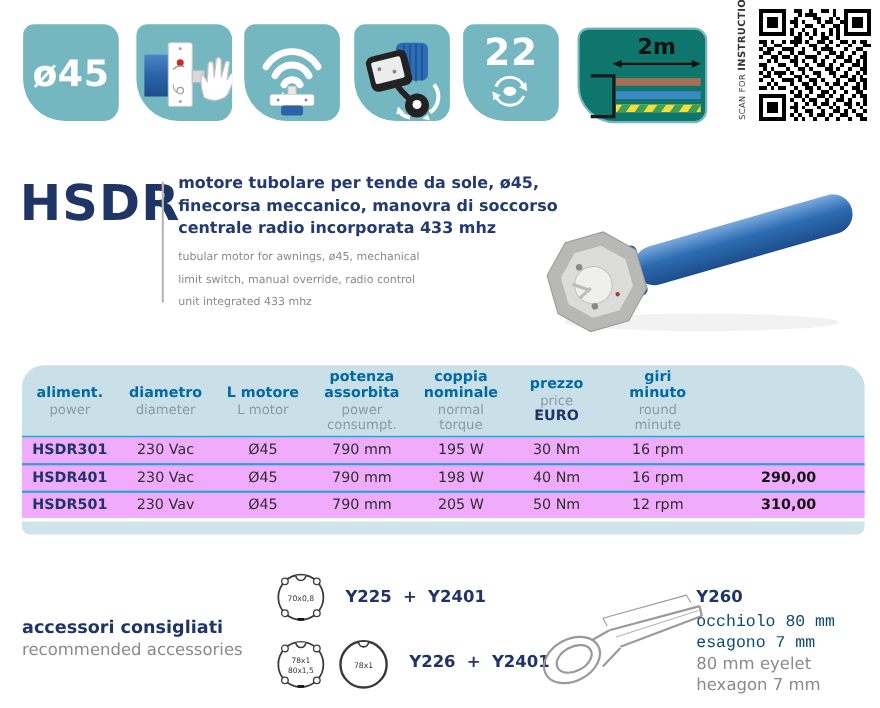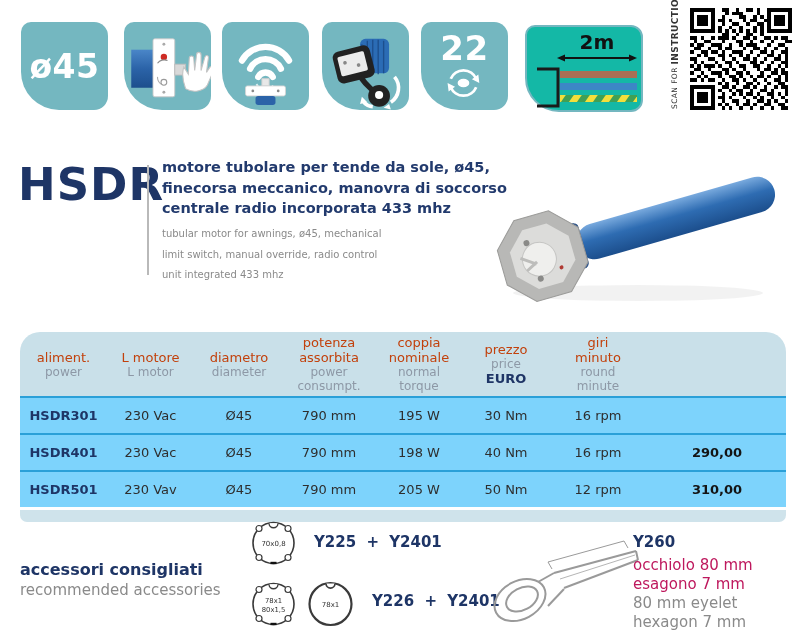--- a/index.html
+++ b/index.html
@@ -14,7 +14,7 @@
   .badge-turns-inner{display:flex;flex-direction:column;align-items:center;line-height:1;}
   .badge-turns-inner .badge-text{font-size:34px;}
 
-  .cable-card{position:absolute;left:525px;top:25px;width:118px;height:87px;background:#14b8a6;
+  .cable-card{position:absolute;left:525px;top:25px;width:118px;height:87px;background:#0f766e;
               border:2.5px solid #74b7c0;border-radius:10px 12px 12px 34px;box-sizing:border-box;}
 
   .scan-col{position:absolute;left:664px;top:8px;height:104px;width:22px;display:flex;

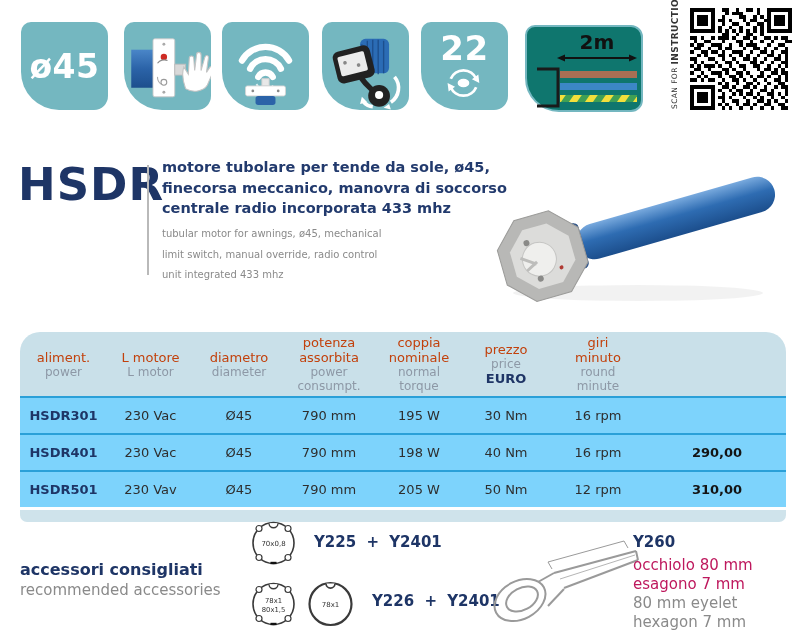--- a/index.html
+++ b/index.html
@@ -39,7 +39,7 @@
          background:#c9e0e9;border-radius:20px 20px 0 0;border-bottom:2px solid #2aa0d8;
          height:64px;align-items:center;}
   .th{text-align:center;}
-  .th-it{font-weight:normal;color:#c2410c;font-size:13px;line-height:15px;white-space:pre-line;}
+  .th-it{font-weight:bold;color:#0369a1;font-size:13px;line-height:15px;white-space:pre-line;}
   .th-sub{color:#8d98a6;font-size:12px;line-height:14px;white-space:pre-line;}
   .th-euro{font-weight:bold;color:#1e3566;font-size:13px;line-height:15px;}
   .trow{display:grid;grid-template-columns:87px 87px 90px 90px 90px 84px 100px 1fr;

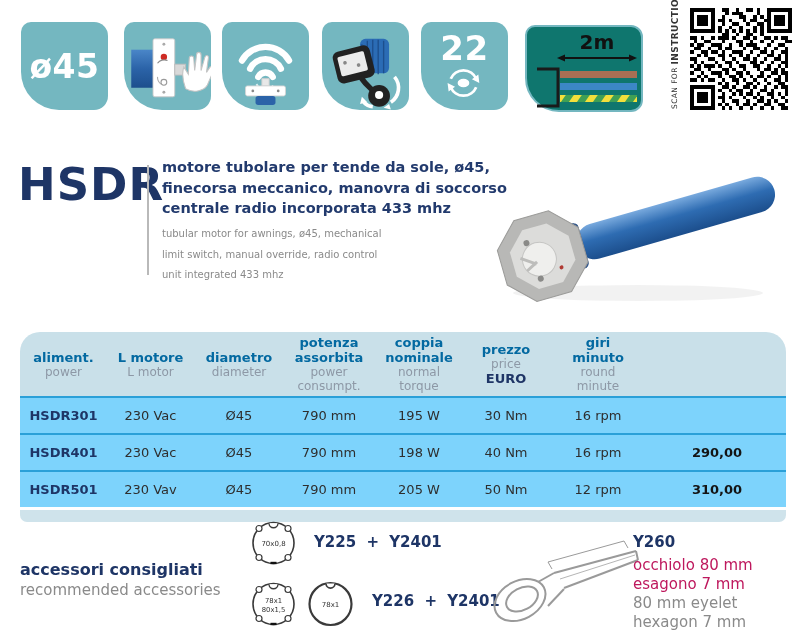--- a/index.html
+++ b/index.html
@@ -224,12 +224,12 @@
           <div class="th-sub">power</div>
         </div>
       <div class="th">
+          <div class="th-it">diametro</div>
+          <div class="th-sub">diameter</div>
+        </div>
+      <div class="th">
           <div class="th-it">L motore</div>
           <div class="th-sub">L motor</div>
-        </div>
-      <div class="th">
-          <div class="th-it">diametro</div>
-          <div class="th-sub">diameter</div>
         </div>
       <div class="th">
           <div class="th-it">potenza

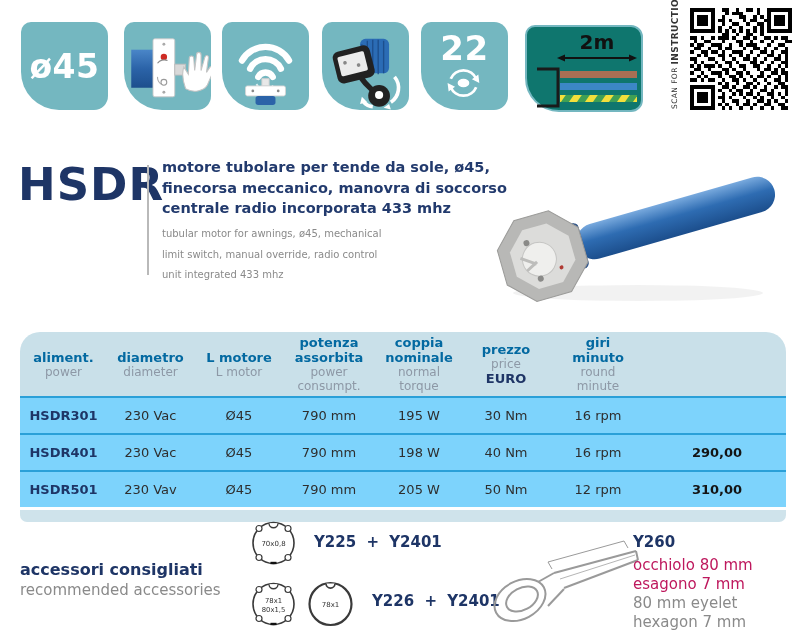--- a/index.html
+++ b/index.html
@@ -43,7 +43,7 @@
   .th-sub{color:#8d98a6;font-size:12px;line-height:14px;white-space:pre-line;}
   .th-euro{font-weight:bold;color:#1e3566;font-size:13px;line-height:15px;}
   .trow{display:grid;grid-template-columns:87px 87px 90px 90px 90px 84px 100px 1fr;
-        height:35px;align-items:center;background:#7dd3fc;}
+        height:23px;align-items:center;background:#f0abfc;}
   .trow + .trow{border-top:2px solid #2aa0d8;}
   .td{text-align:center;font-size:13px;color:#2e2e2e;}
   .td-code{font-weight:bold;color:#1e3566;}

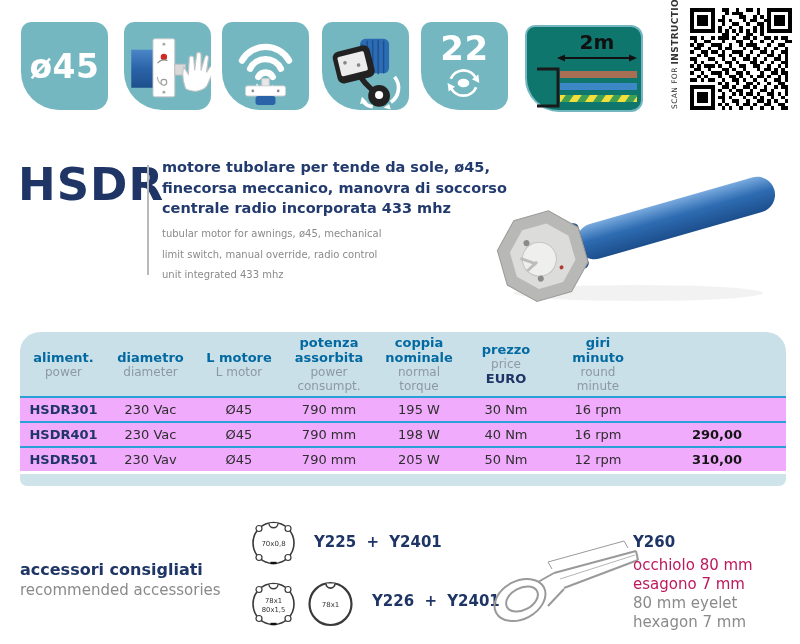--- a/index.html
+++ b/index.html
@@ -56,7 +56,7 @@
   .adapter{position:absolute;}
   .kit-label{position:absolute;font-size:15px;font-weight:bold;color:#1e3566;word-spacing:5px;}
   .y260{position:absolute;left:633px;top:533px;font-size:15px;font-weight:bold;color:#1e3566;}
-  .eyelet-it{position:absolute;left:633px;top:556px;font-size:15px;color:#be185d;line-height:19px;white-space:pre-line;}
+  .eyelet-it{position:absolute;left:633px;top:556px;font-size:15px;color:#0c4a6e;line-height:19px;white-space:pre-line;font-family:Liberation Mono, monospace;}
   .eyelet-en{position:absolute;left:633px;top:594px;font-size:15px;color:#8a8a8a;line-height:19px;white-space:pre-line;}
 </style>
 </head>

